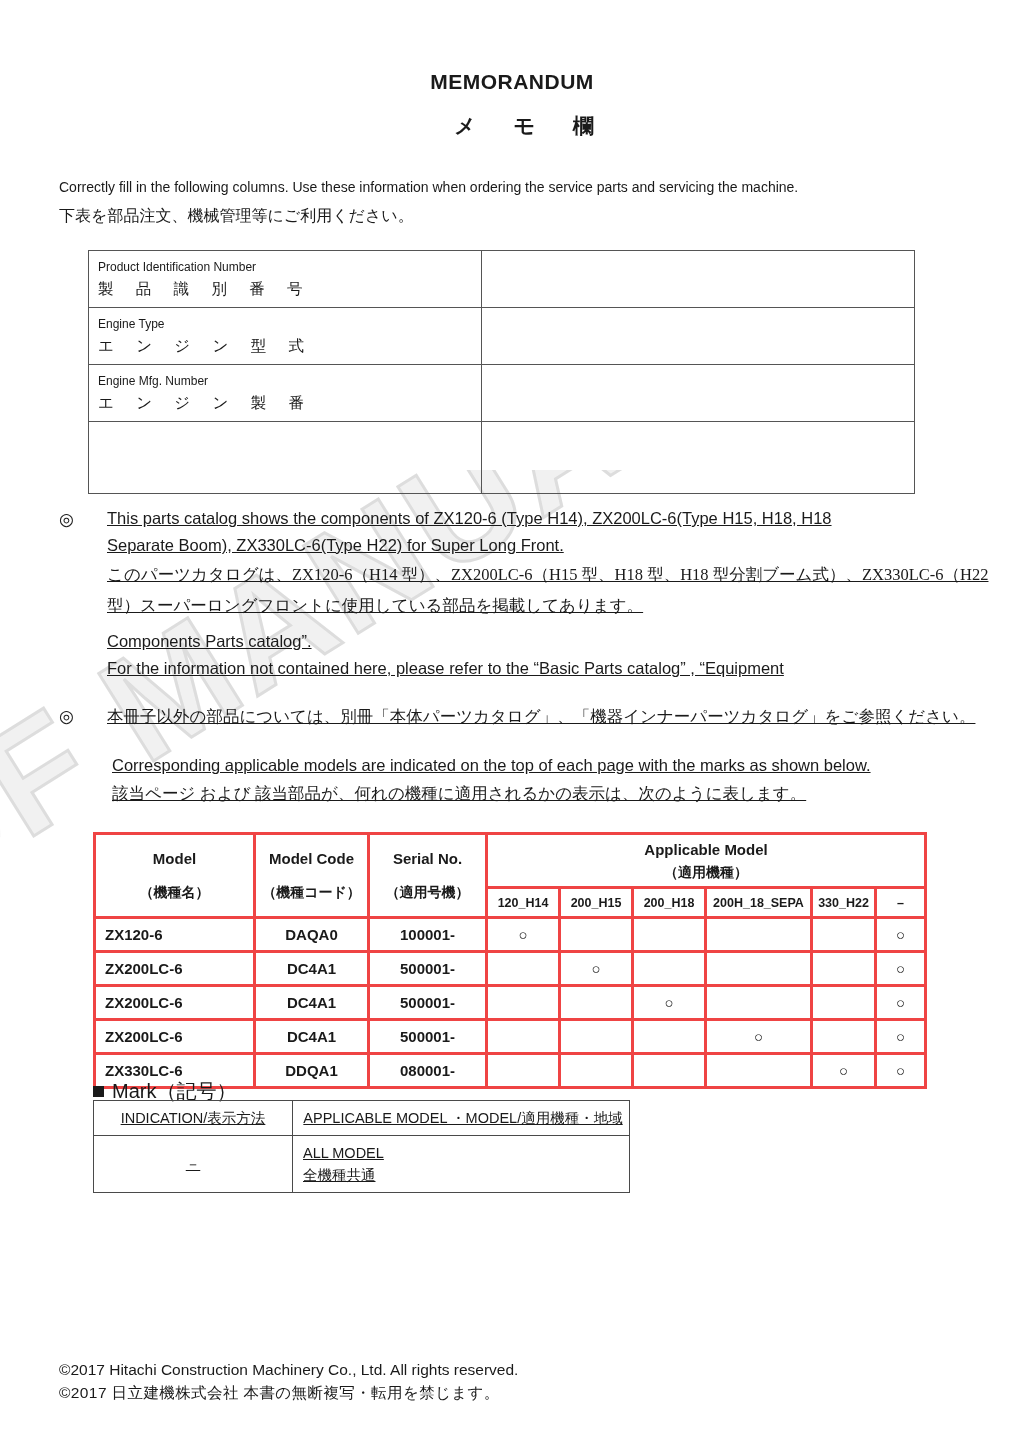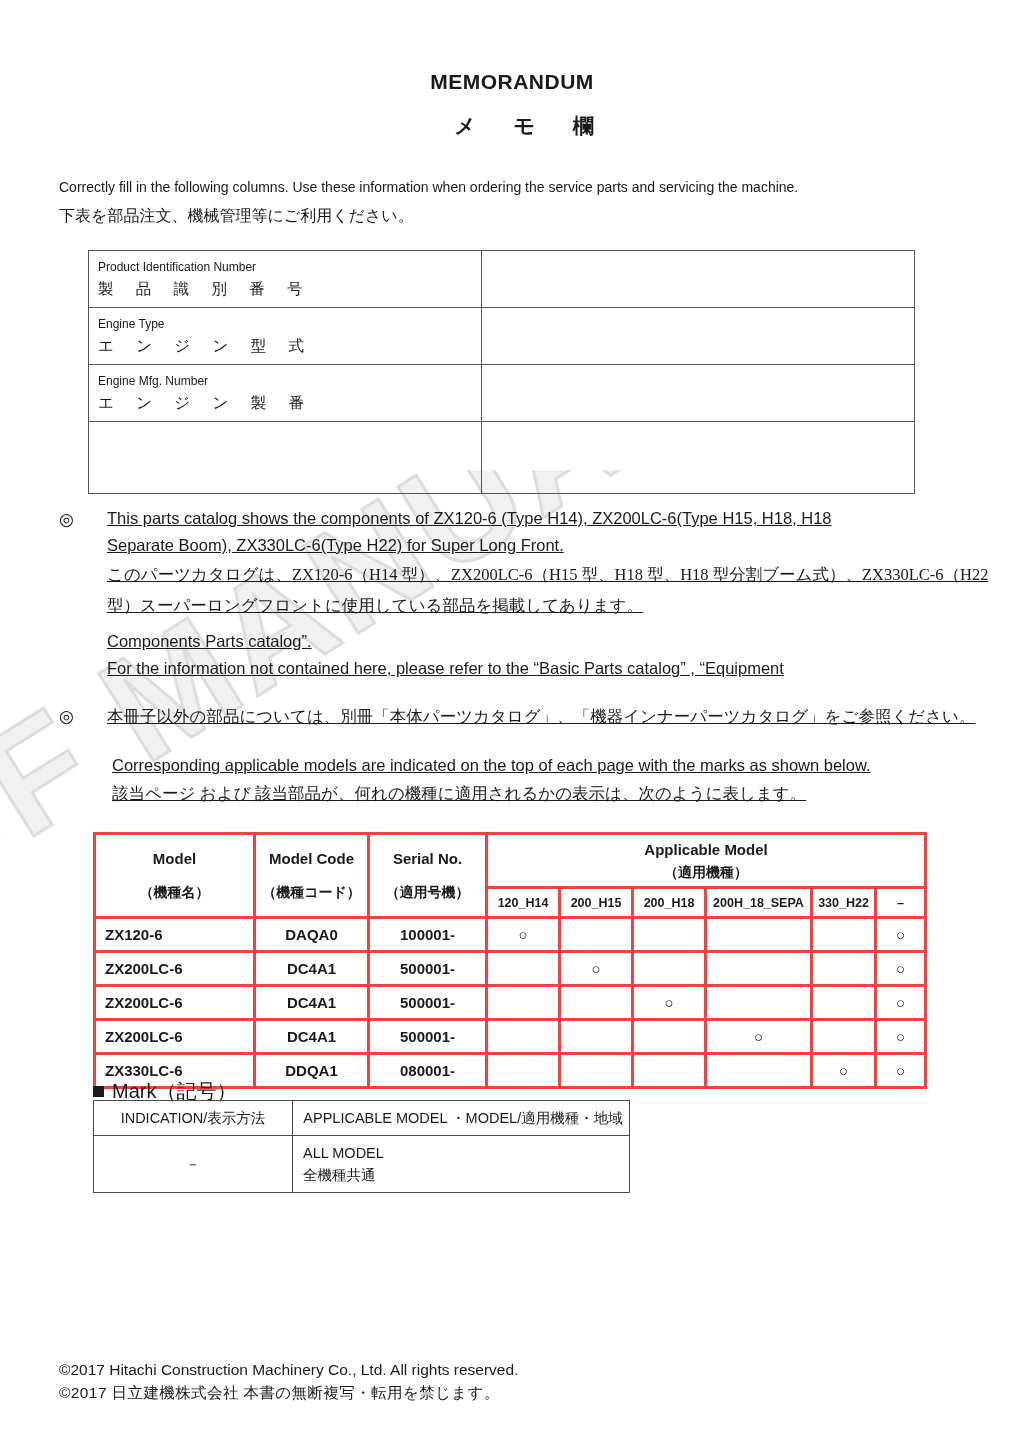--- a/index.html
+++ b/index.html
@@ -240,6 +240,7 @@
     text-align: center;
     vertical-align: middle;
     padding: 4px 6px;
+    text-decoration: underline;
   }
   table.mark-table td.c1 { width: 186px; }
   table.mark-table td.c2 { width: 320px; text-align: left; padding-left: 10px; }

